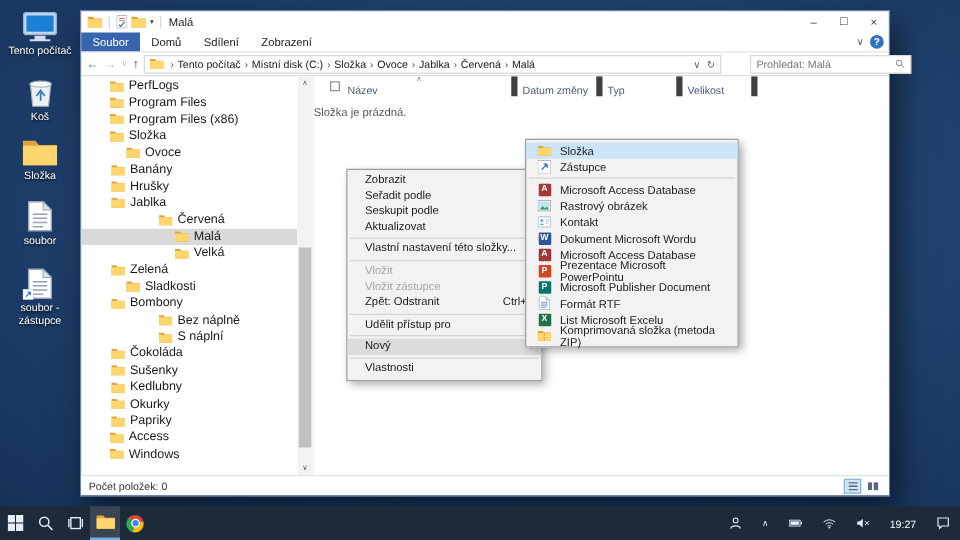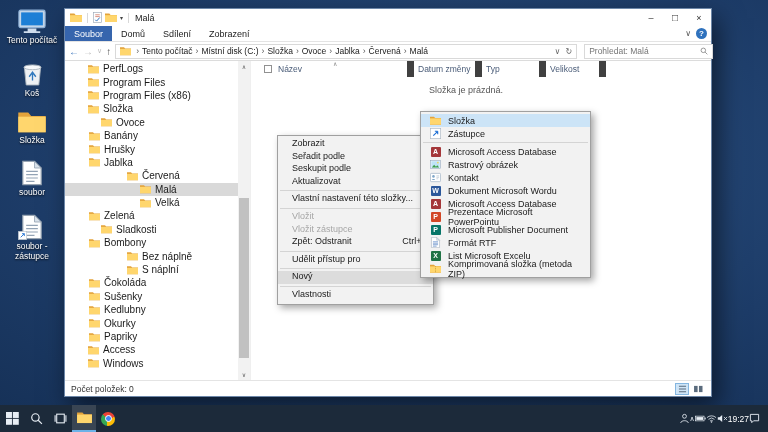--- a/index.html
+++ b/index.html
@@ -38,7 +38,7 @@
   .crumbsep{color:#555;margin:0 3px;font-size:8.5px}
   .crumb{white-space:nowrap}
   .addr-right{margin-left:auto;display:flex;align-items:center;gap:5px;color:#666;font-size:8px;padding-right:2px}
-  .searchbox{flex:1;height:15px;border:1px solid #d9d9d9;background:#fff;display:flex;align-items:center;padding:0 4px;margin-left:3px}
+  .searchbox{flex:1;height:15px;border:1px solid #d9d9d9;background:#fff;display:flex;align-items:center;padding:0 4px;margin-left:19px}
   .searchbox input{flex:1;border:none;outline:none;font-size:8.5px;color:#555;font-family:inherit;min-width:0;background:transparent}
   .searchbox svg{width:8px;height:8px;color:#777;flex:0 0 auto}
 

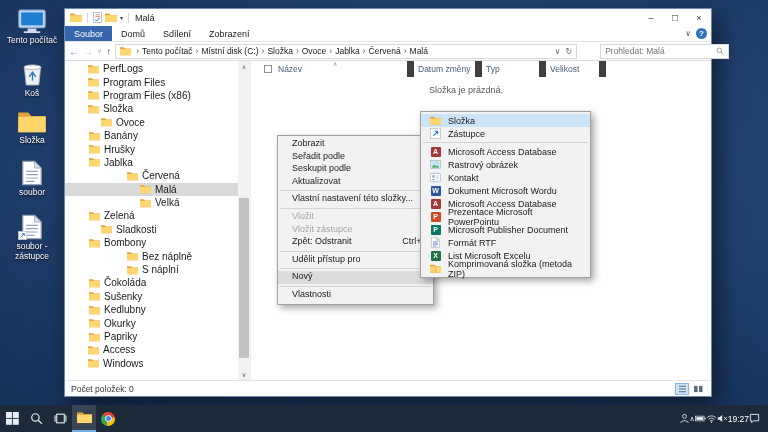--- a/index.html
+++ b/index.html
@@ -56,7 +56,7 @@
 
   .files{flex:1;position:relative;background:#fff;border-left:1px solid #efefef}
   .fhead{position:absolute;top:0;left:0;right:0;height:16px;font-size:8.5px;color:#4a5c78}
-  .fhead .hcell{position:absolute;top:0;height:16px;display:flex;align-items:center;border-right:7px solid #404040;padding-left:4px}
+  .fhead .hcell{position:absolute;top:0;height:16px;display:flex;align-items:flex-end;border-right:5px solid #404040;padding-left:4px}
   .hchk{position:absolute;left:13px;top:4px;width:8px;height:8px;border:1px solid #919191;background:#fff}
   .hname{left:23px;width:140px}.hdate{left:163px;width:68px}.htype{left:231px;width:64px}.hsize{left:295px;width:60px}
   .sortcaret{position:absolute;left:59px;top:-1px;font-size:6px;color:#888}

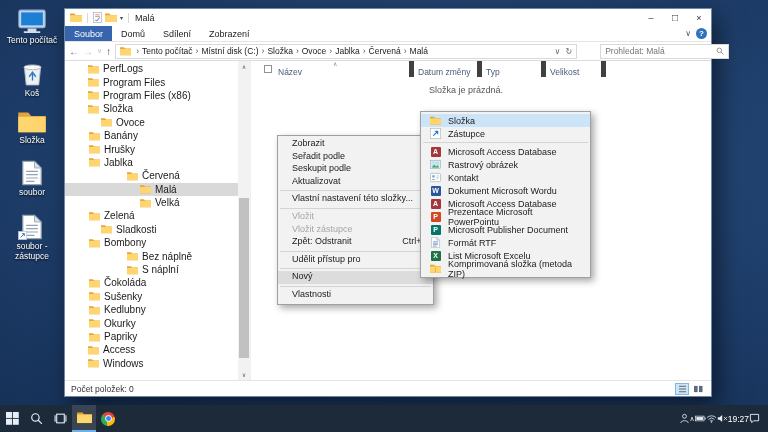--- a/index.html
+++ b/index.html
@@ -60,7 +60,7 @@
   .hchk{position:absolute;left:13px;top:4px;width:8px;height:8px;border:1px solid #919191;background:#fff}
   .hname{left:23px;width:140px}.hdate{left:163px;width:68px}.htype{left:231px;width:64px}.hsize{left:295px;width:60px}
   .sortcaret{position:absolute;left:59px;top:-1px;font-size:6px;color:#888}
-  .emptymsg{position:absolute;top:24px;left:0;width:430px;text-align:center;font-size:9px;color:#555}
+  .emptymsg{position:absolute;top:24px;left:0;width:430px;text-align:left;font-size:9px;color:#555}
 
   .statusbar{position:absolute;left:0;right:0;bottom:0;height:16px;border-top:1px solid #e4e4e4;display:flex;align-items:center;font-size:8.5px;color:#333;padding:0 6px;background:#fff}
   .viewbtns{margin-left:auto;display:flex;gap:2px}

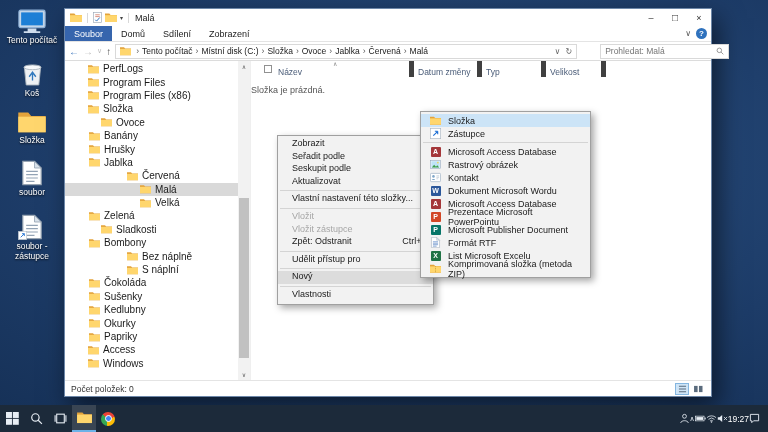--- a/index.html
+++ b/index.html
@@ -93,7 +93,7 @@
   .tbtn.active{background:rgba(255,255,255,.13);border-bottom:2px solid #6cb2e8}
   .chrome{width:14px;height:14px;border-radius:50%;background:conic-gradient(from -45deg,#ea4335 0 33%,#fbbc05 0 66%,#34a853 0 100%);position:relative}
   .chrome::after{content:"";position:absolute;inset:3.5px;background:#4285f4;border:1.2px solid #fff;border-radius:50%}
-  .tray{margin-left:auto;display:flex;align-items:center;gap:0;padding-right:8px}
+  .tray{margin-left:auto;display:flex;align-items:center;gap:16px;padding-right:8px}
   .tray svg{width:11px;height:11px;color:#e8eef5}
   .tray .chev{font-size:7px;color:#e8eef5}
   .clock{font-size:8.5px;color:#fff}

